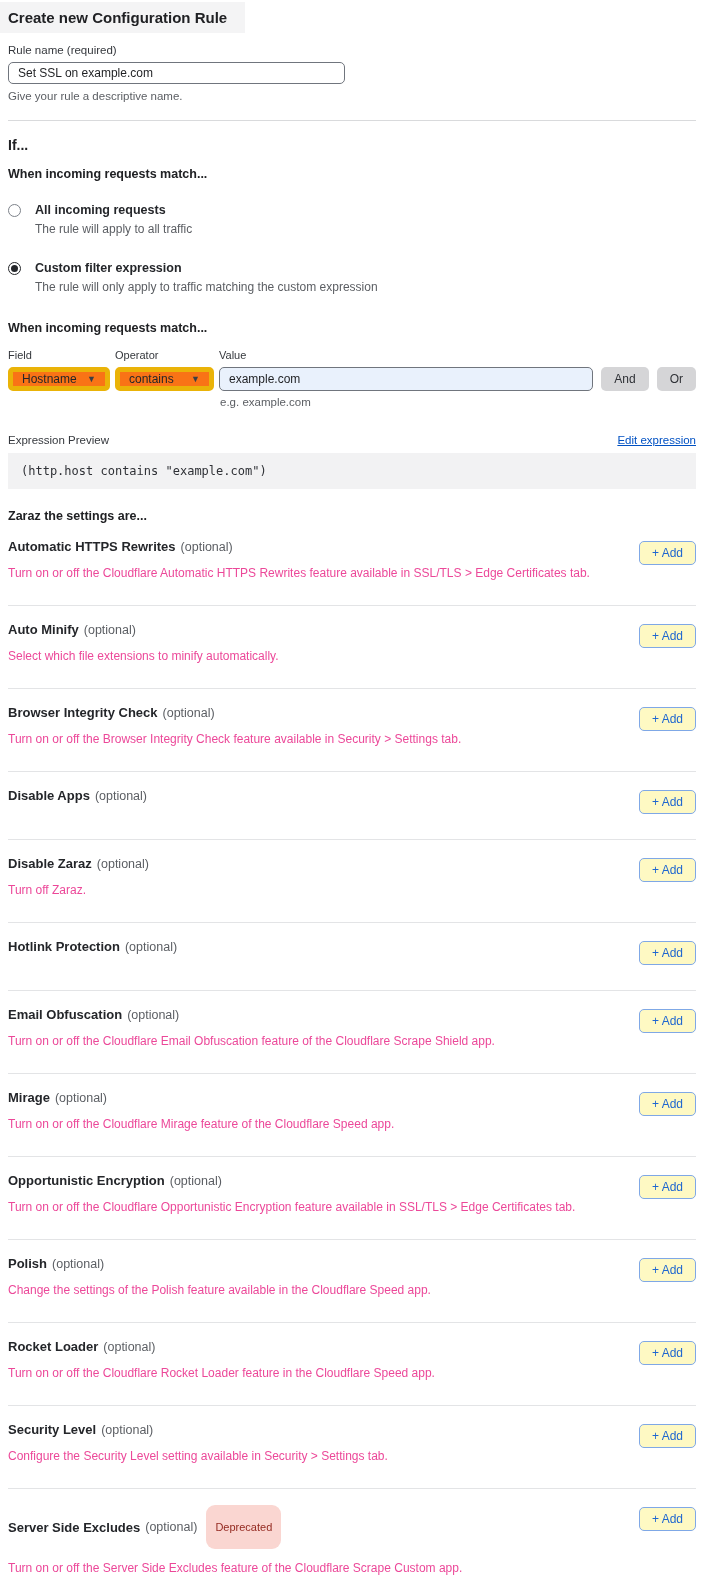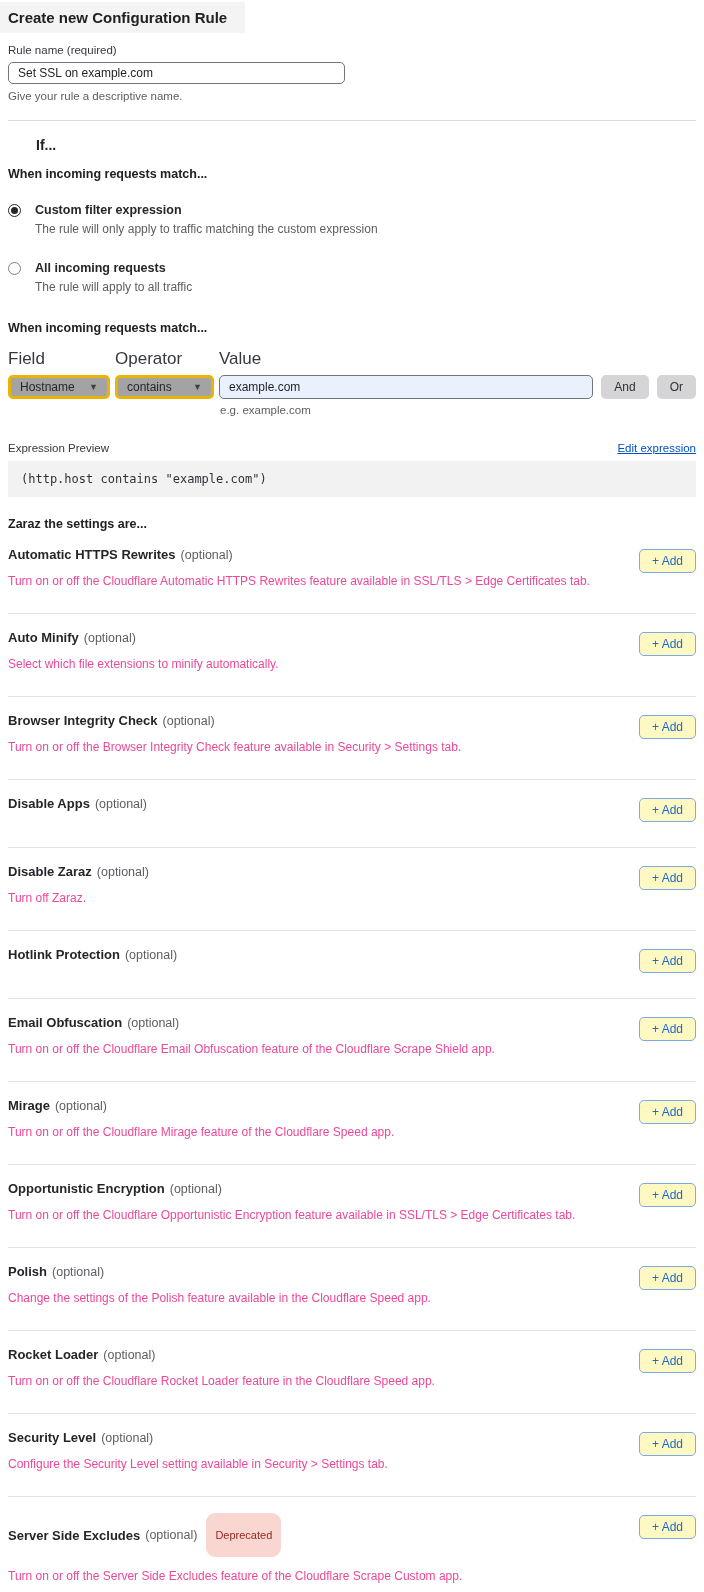--- a/index.html
+++ b/index.html
@@ -42,7 +42,7 @@
 
   .divider { border: none; border-top: 1px solid #d9dadc; margin: 18px 0 0 0; }
 
-  .if-heading { font-size: 14px; font-weight: 700; margin-top: 16px; color: #202124; margin-left: 28px; }
+  .if-heading { font-size: 14px; font-weight: 700; margin-top: 16px; color: #202124; }
   .match-heading { font-size: 12.5px; font-weight: 700; margin-top: 14px; color: #202124; }
 
   .radio-group { margin-top: 22px; }

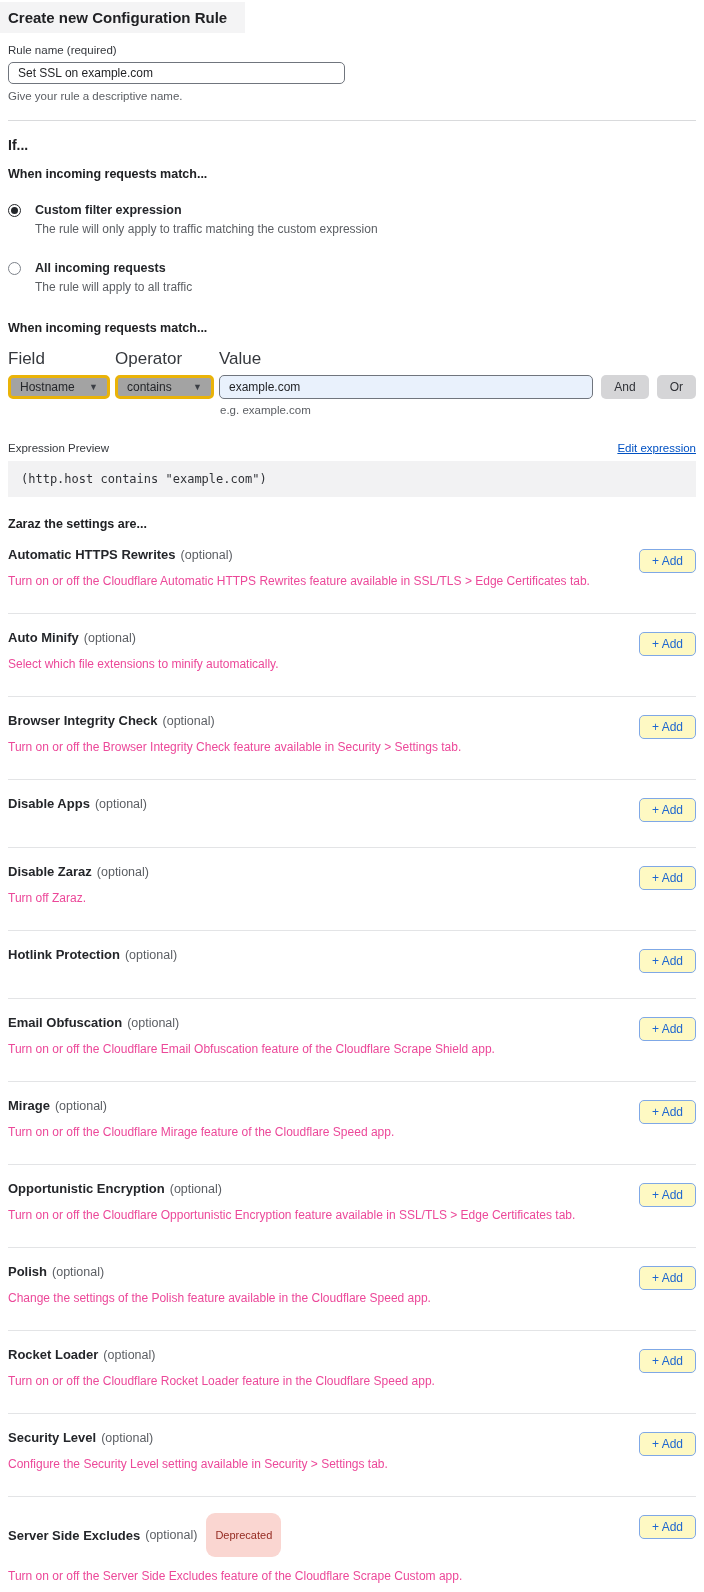--- a/index.html
+++ b/index.html
@@ -198,19 +198,19 @@
 
   <div class="radio-group">
     <div class="radio-option">
+      <span class="radio-circle"></span>
+      <span class="radio-texts">
+        <div class="radio-title">All incoming requests</div>
+        <div class="radio-desc">The rule will apply to all traffic</div>
+      </span>
+    </div>
+    <div class="radio-option">
       <span class="radio-circle checked"></span>
       <span class="radio-texts">
         <div class="radio-title">Custom filter expression</div>
         <div class="radio-desc">The rule will only apply to traffic matching the custom expression</div>
       </span>
     </div>
-    <div class="radio-option">
-      <span class="radio-circle"></span>
-      <span class="radio-texts">
-        <div class="radio-title">All incoming requests</div>
-        <div class="radio-desc">The rule will apply to all traffic</div>
-      </span>
-    </div>
   </div>
 
   

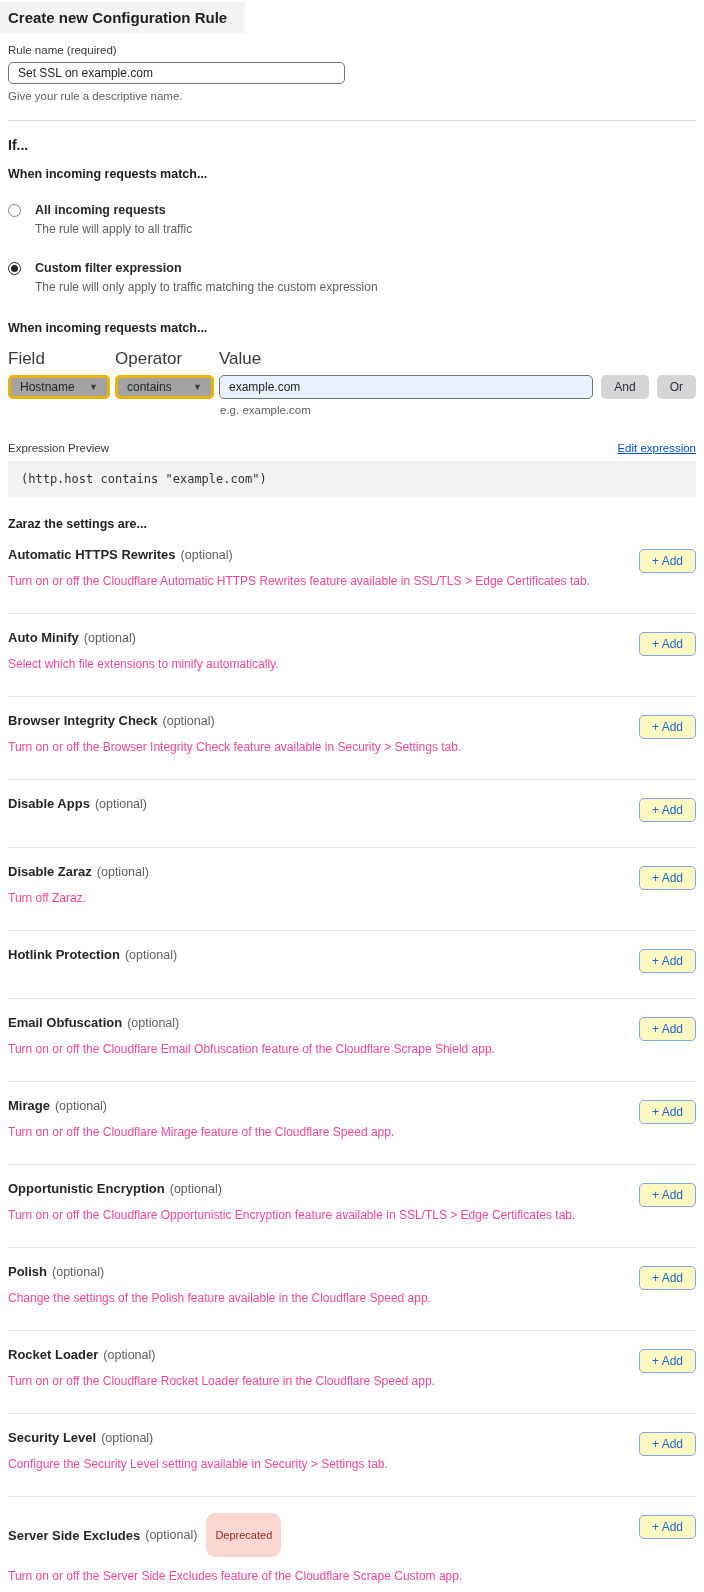--- a/index.html
+++ b/index.html
@@ -70,7 +70,7 @@
   .radio-desc { font-size: 12px; color: #5b5e63; margin-top: 5px; }
 
   .builder-heading { margin-top: 27px; }
-  .builder-labels { display: flex; margin-top: 14px; font-size: 17px; color: #35383d; }
+  .builder-labels { display: flex; margin-top: 14px; font-size: 11px; color: #35383d; }
   .builder-labels .lbl-field { width: 107px; }
   .builder-labels .lbl-operator { width: 104px; }
   .builder-row { display: flex; align-items: center; margin-top: 6px; }

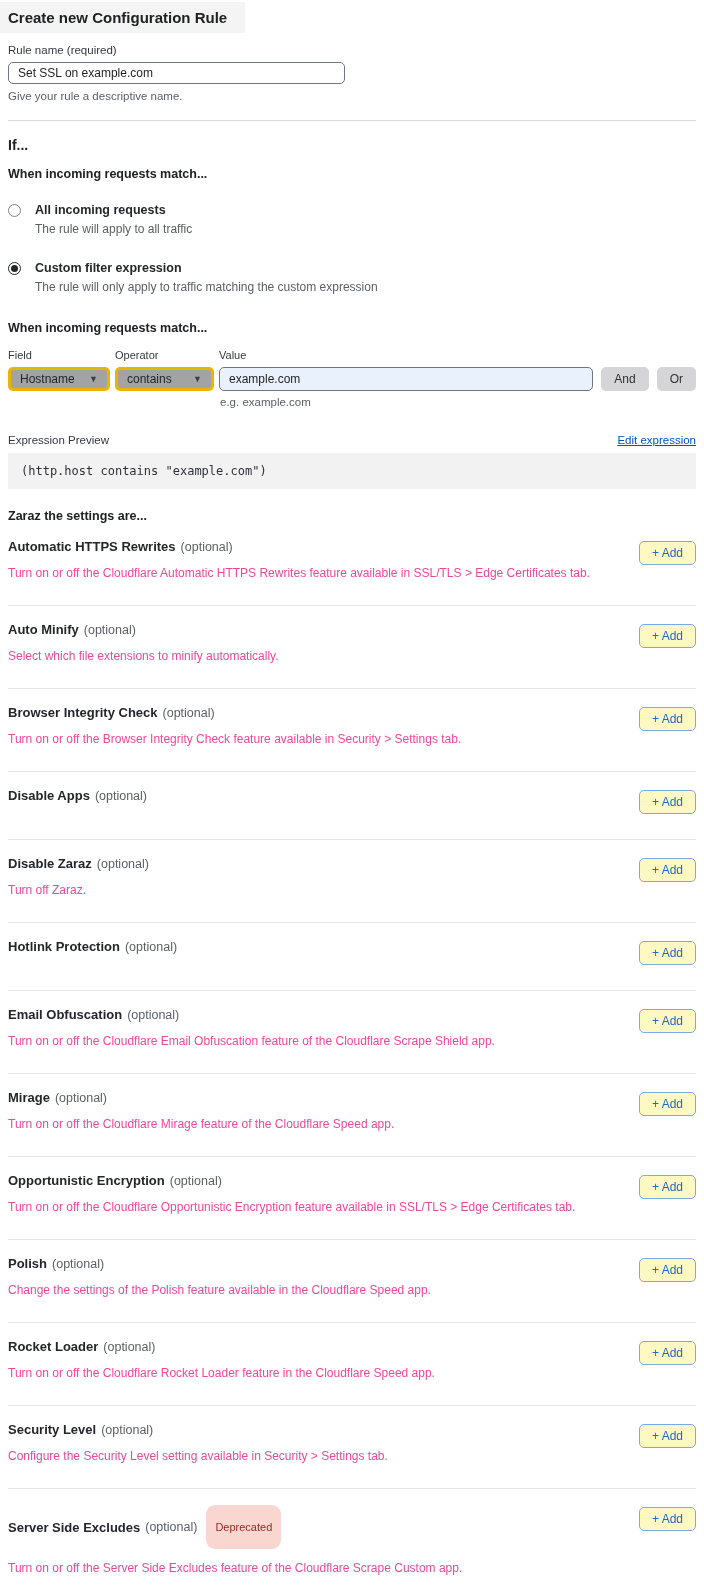--- a/index.html
+++ b/index.html
@@ -79,9 +79,9 @@
     align-items: center;
     justify-content: space-between;
     height: 24px;
-    border: 3px solid #eab308;
+    border: 5px solid #eab308;
     border-radius: 5px;
-    background: #a3a3a3;
+    background: #f97316;
     padding: 0 9px;
     font-size: 12px;
     color: #24262a;

